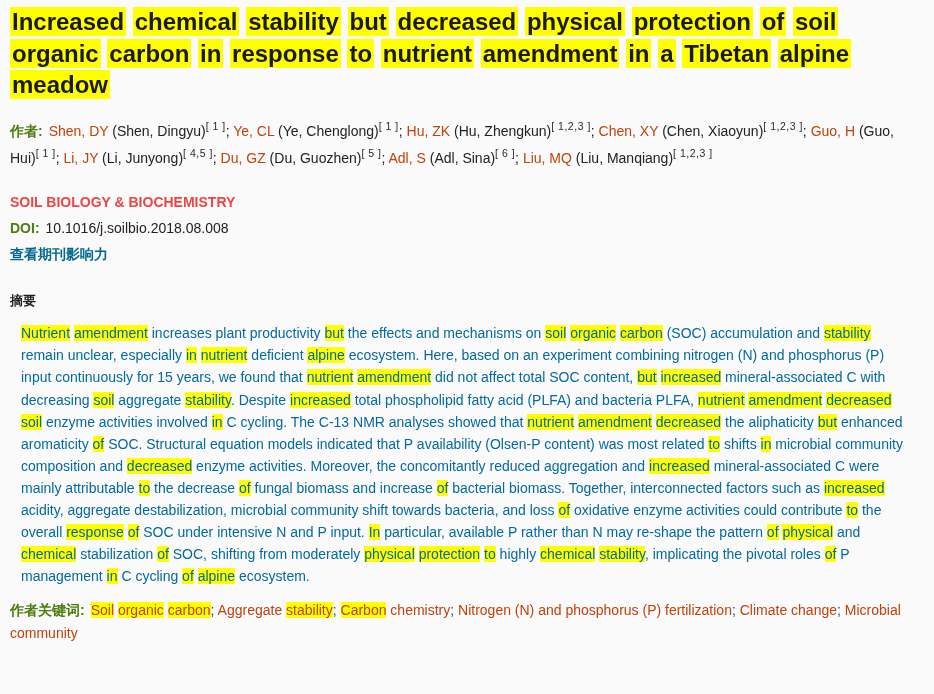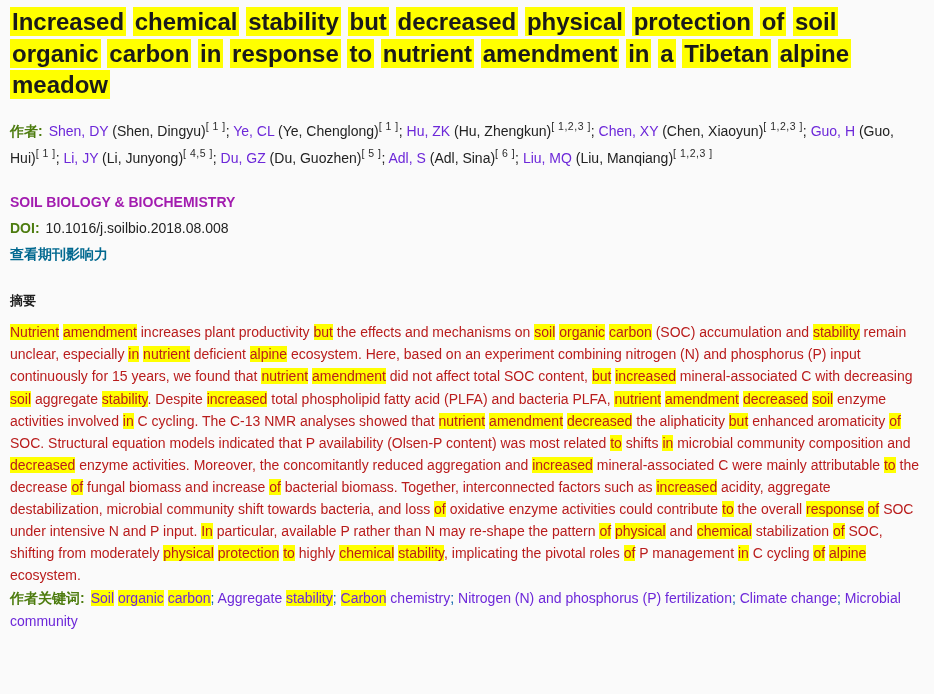--- a/index.html
+++ b/index.html
@@ -27,7 +27,7 @@
   p.authors{margin:0 0 20px 0;line-height:1.85;color:#222;}
   .lbl{font-weight:700;color:#4d7c0f;margin-right:6px;}
   sup.aff{font-size:10.5px;color:#2b2b2b;letter-spacing:0.5px;}
-  a.lnk{color:#6d28d9;text-decoration:none;cursor:pointer;}
+  a.lnk{color:#c2410c;text-decoration:none;cursor:pointer;}
   .sep-blue{color:#005fa8;}
   .journal{margin:0 0 10px 0;}
   .journal p{margin:0 0 5px 0;line-height:1.5;}

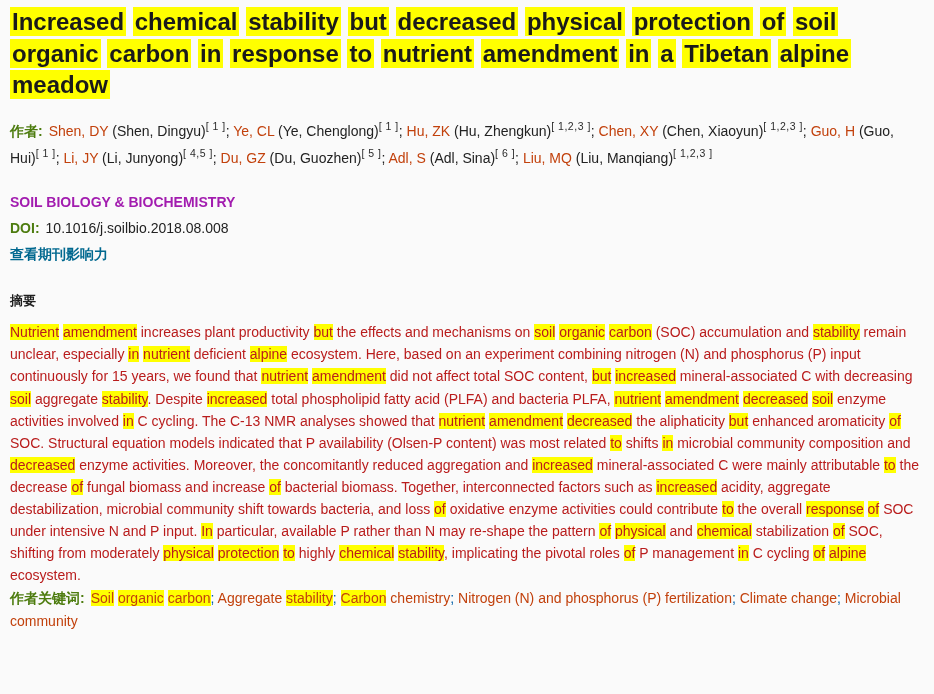--- a/index.html
+++ b/index.html
@@ -31,7 +31,7 @@
   .sep-blue{color:#005fa8;}
   .journal{margin:0 0 10px 0;}
   .journal p{margin:0 0 5px 0;line-height:1.5;}
-  .jname{font-weight:700;color:#a21caf;}
+  .jname{font-weight:700;color:#ef4444;}
   .pair2{margin-left:14px;}
   p.impact{margin:2px 0 0 0;}
   a.impact-lnk{color:#00688f;font-weight:700;text-decoration:none;cursor:pointer;}

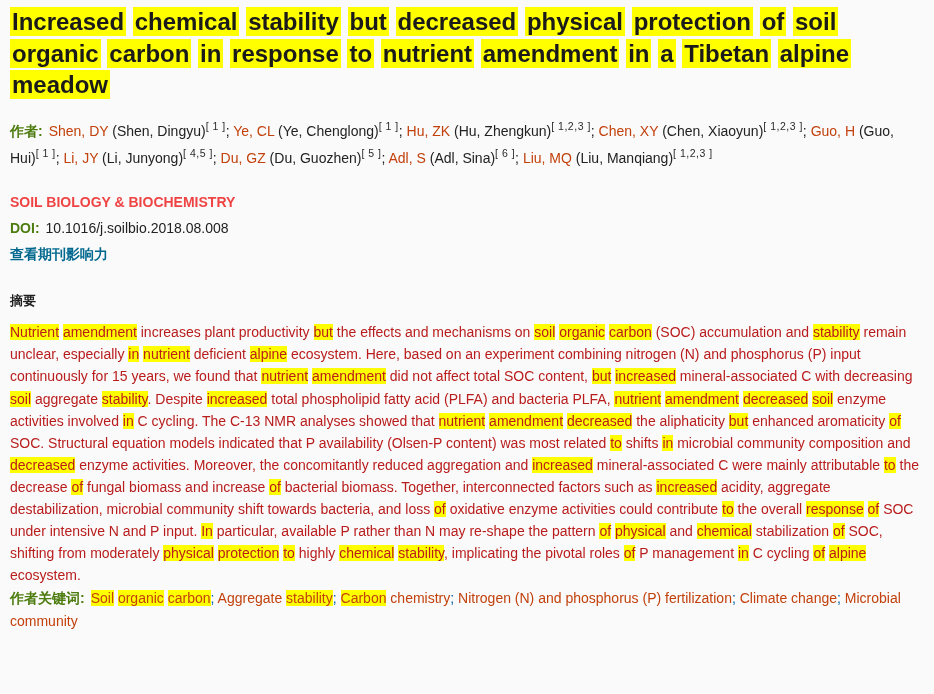--- a/index.html
+++ b/index.html
@@ -36,7 +36,7 @@
   p.impact{margin:2px 0 0 0;}
   a.impact-lnk{color:#00688f;font-weight:700;text-decoration:none;cursor:pointer;}
   h2.sec{font-size:13px;font-weight:700;color:#1f1f1f;margin:26px 0 10px 0;}
-  p.abstract{margin:0;line-height:1.58;color:#b91c1c;}
+  p.abstract{margin:11px;line-height:1.58;color:#0369a1;}
   p.kwline{margin:0 0 8px 0;line-height:1.7;}
 </style>
 </head>

